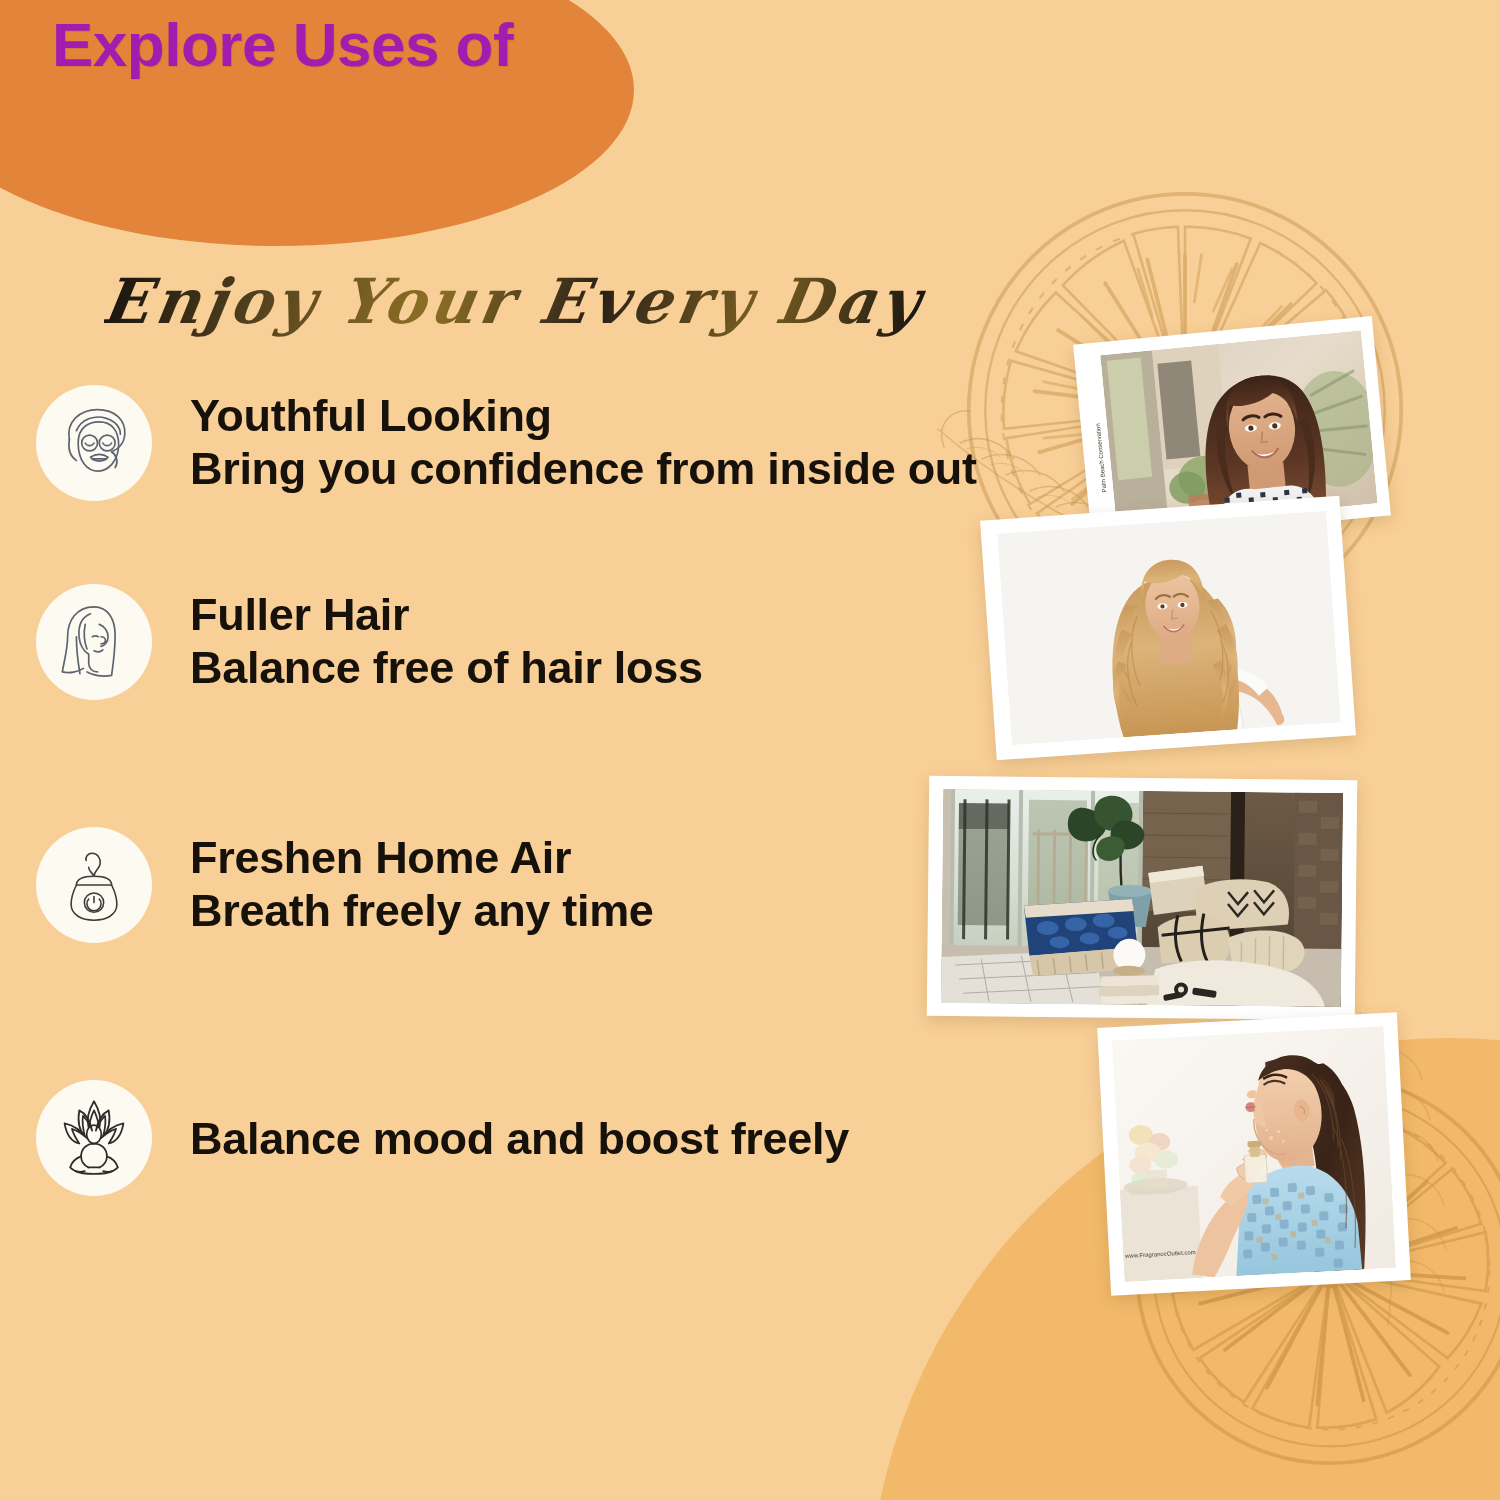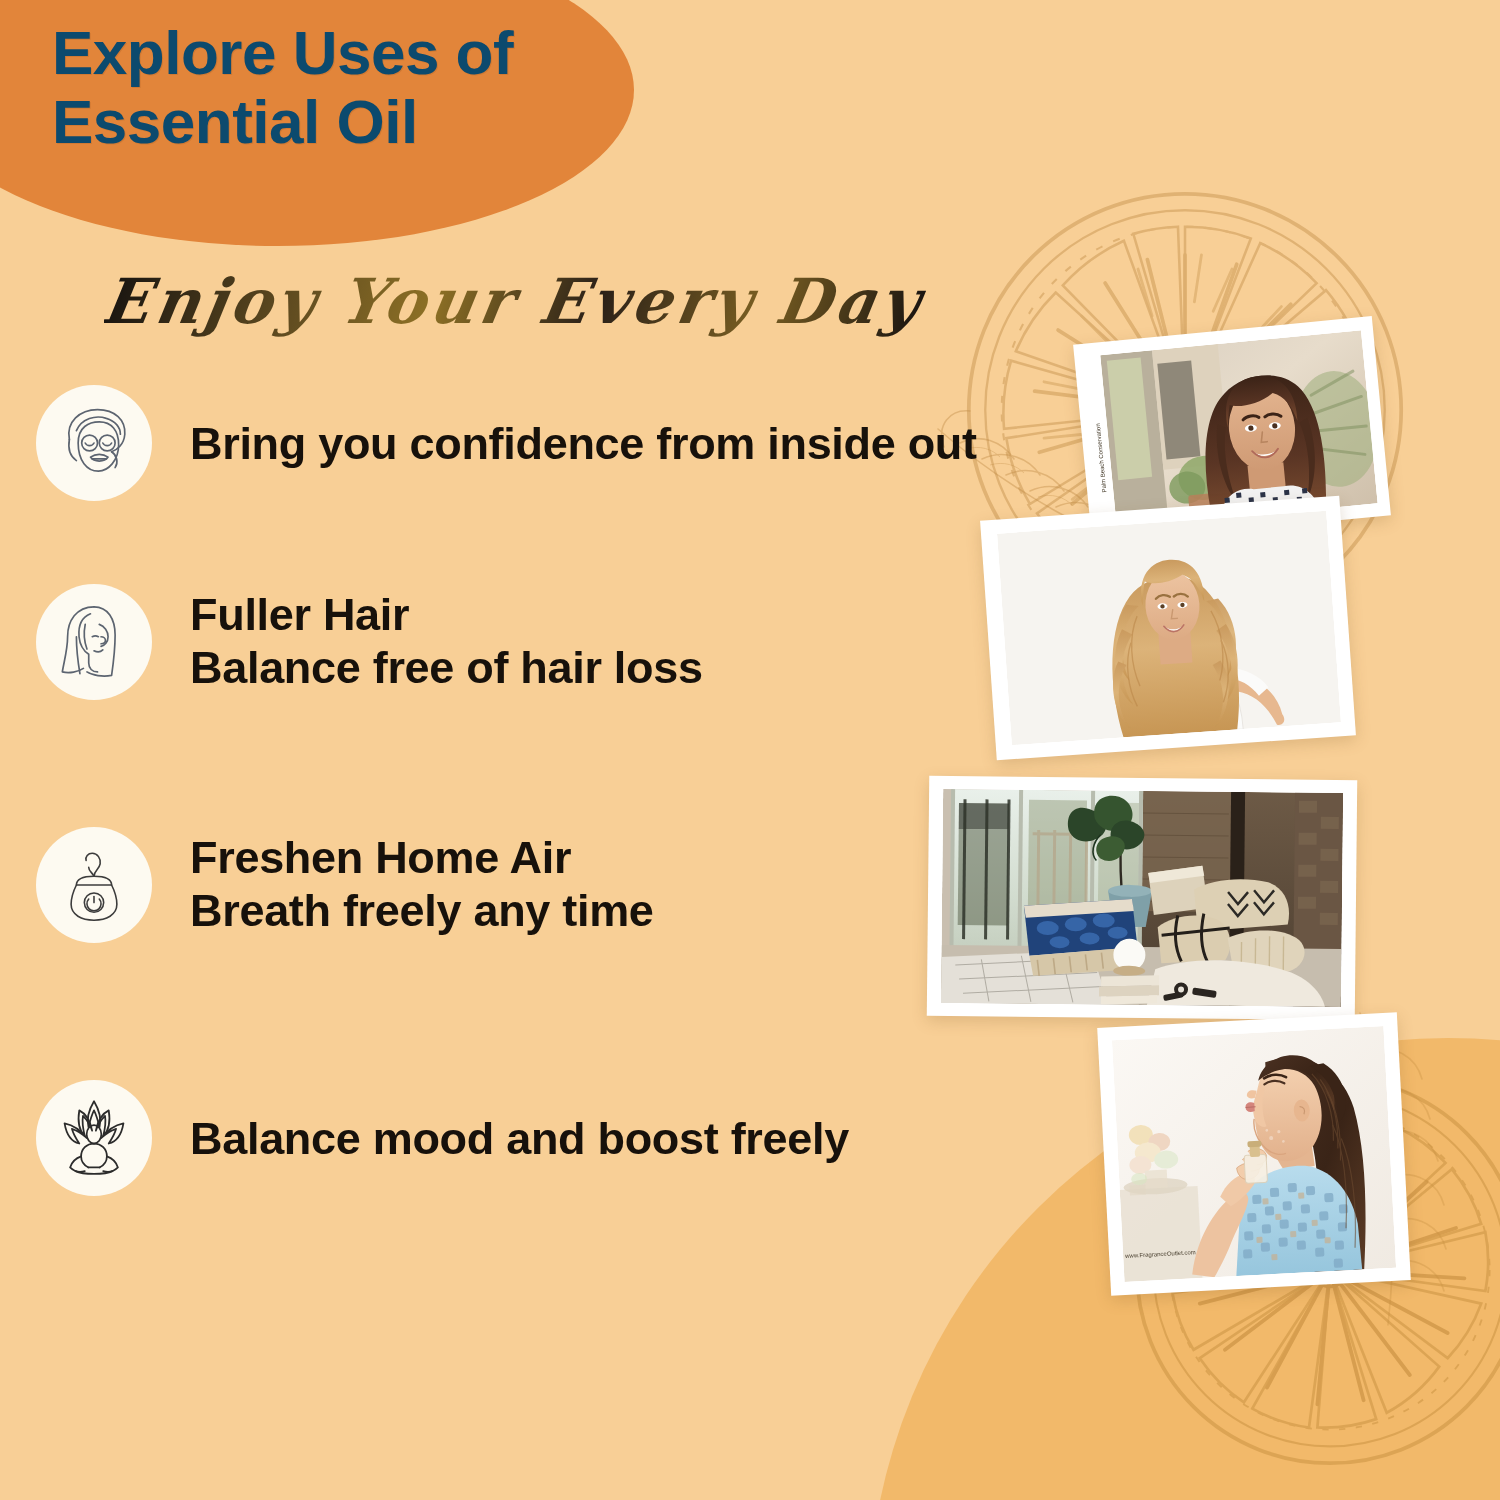--- a/index.html
+++ b/index.html
@@ -56,9 +56,9 @@
   .header-title {
     position: absolute;
     left: 52px;
-    top: 18px;
+    top: 10px;
     width: 560px;
-    color: #0c4a6e;
+    color: #a21caf;
     font-family: "Liberation Sans", sans-serif;
     font-weight: bold;
     font-size: 62px;

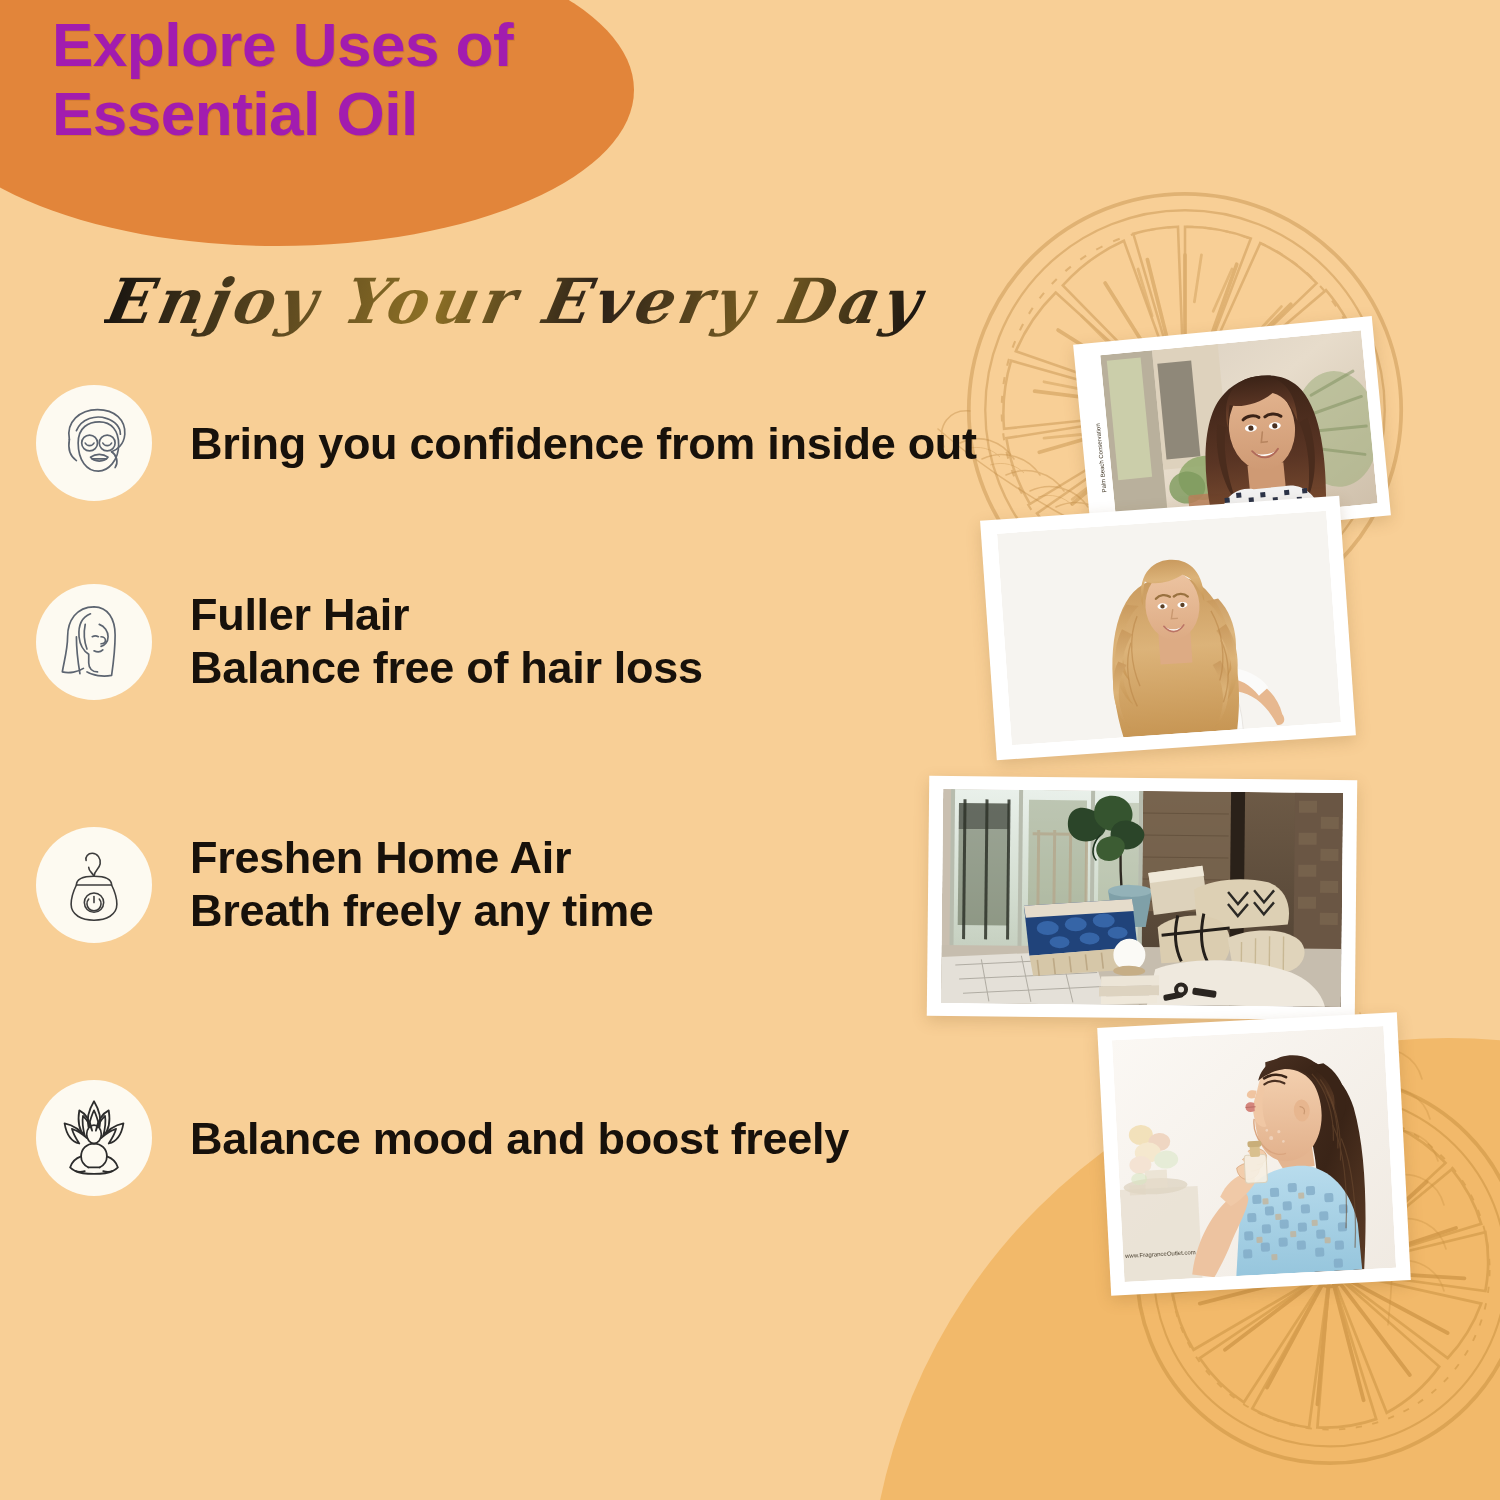--- a/index.html
+++ b/index.html
@@ -339,7 +339,6 @@
 
   <div class="header-title">
     <span class="line">Explore Uses of</span>
-    <span class="line">Essential Oil</span>
   </div>
 
   <div class="tagline">Enjoy Your Every Day</div>

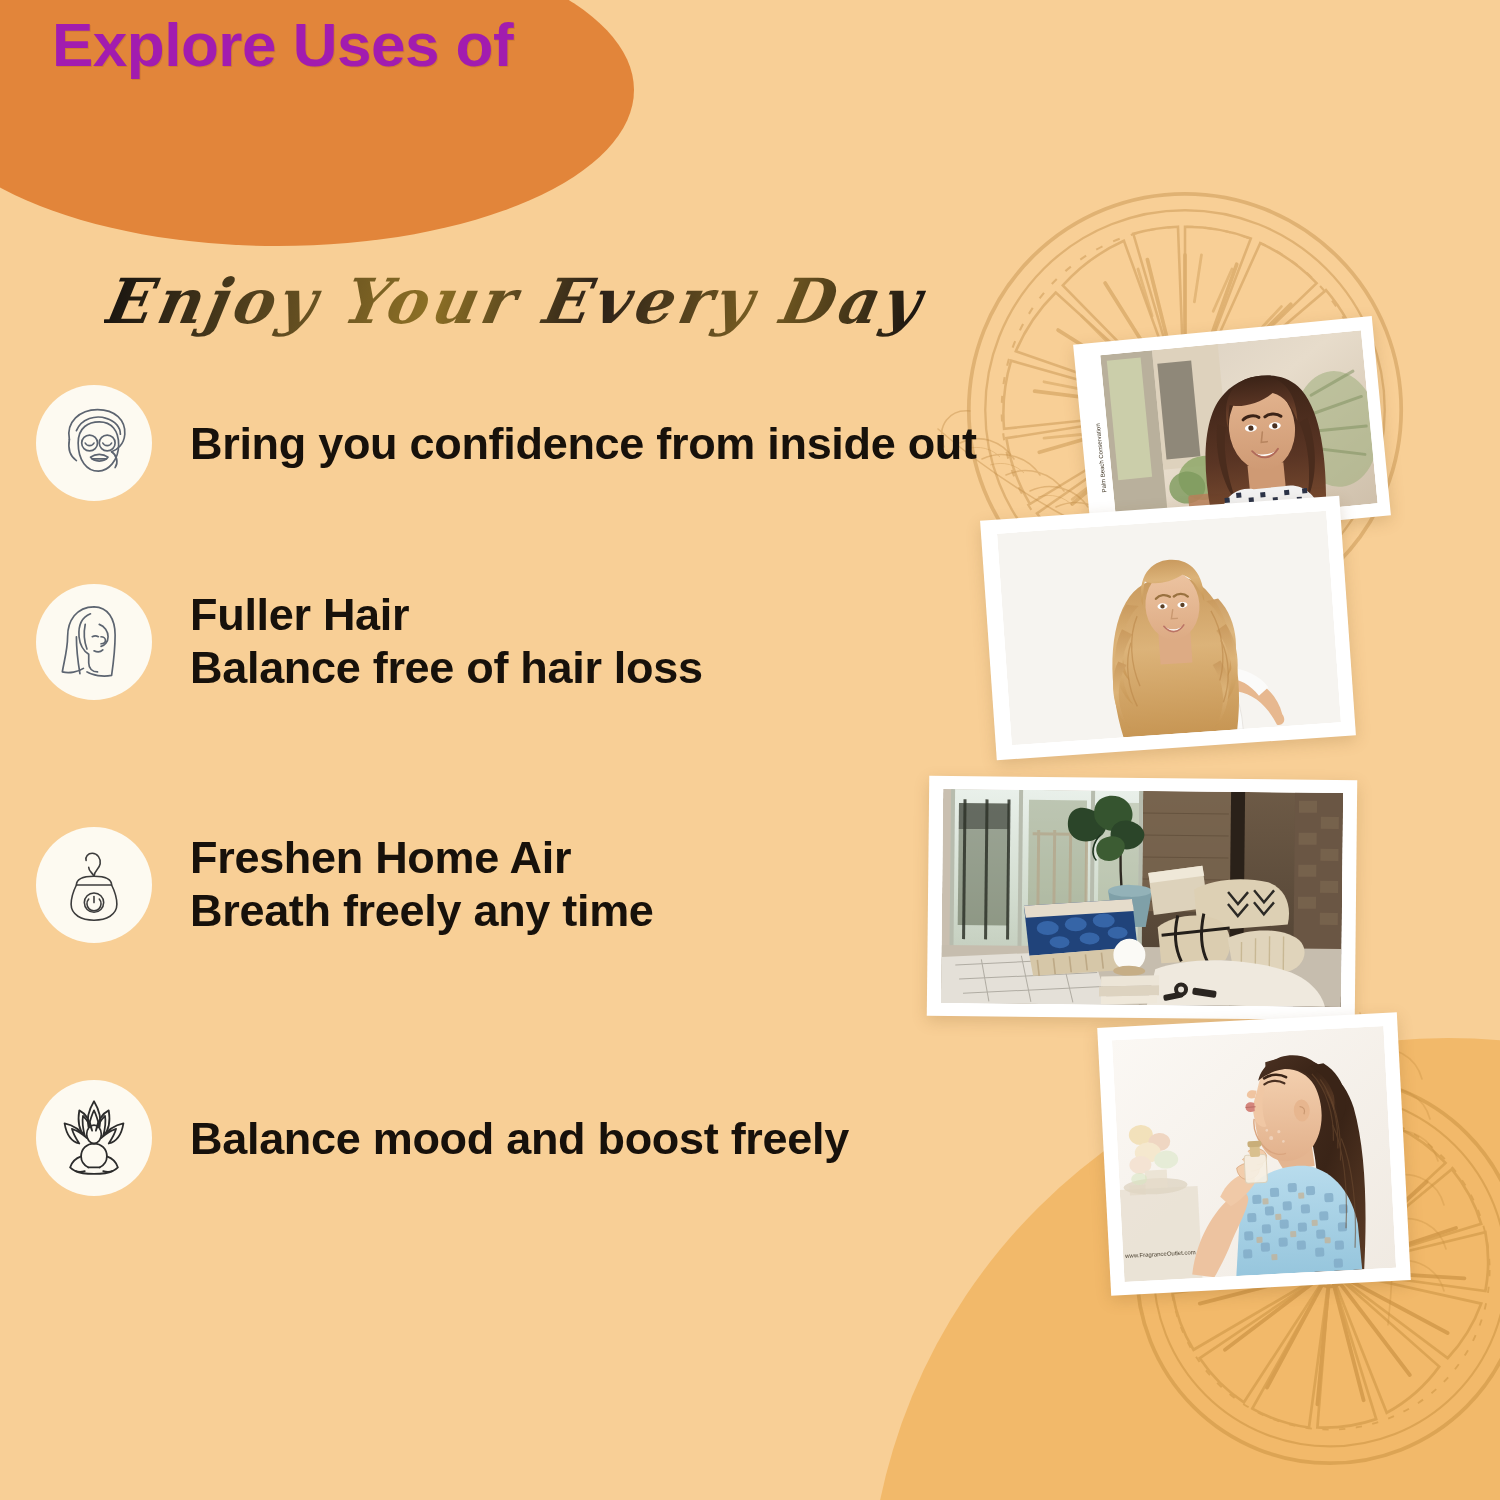--- a/index.html
+++ b/index.html
@@ -362,6 +362,7 @@
       </svg>
     </div>
     <div class="feature-text">
+      <div class="feature-title">Youthful Looking</div>
       <div class="feature-sub">Bring you confidence from inside out</div>
     </div>
   </div>

